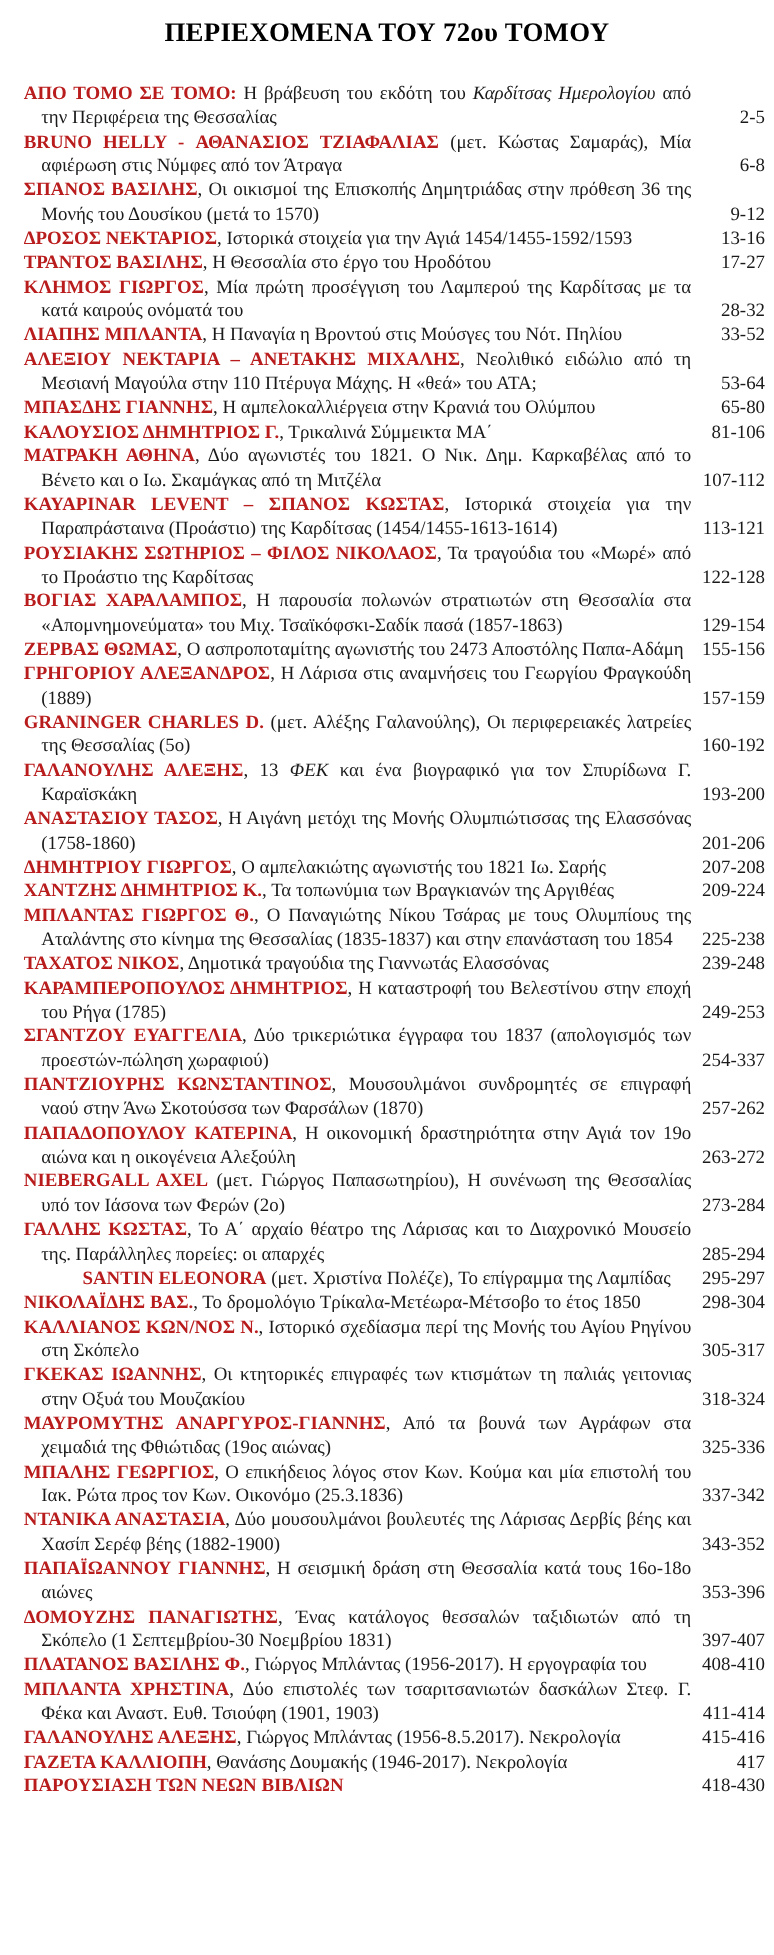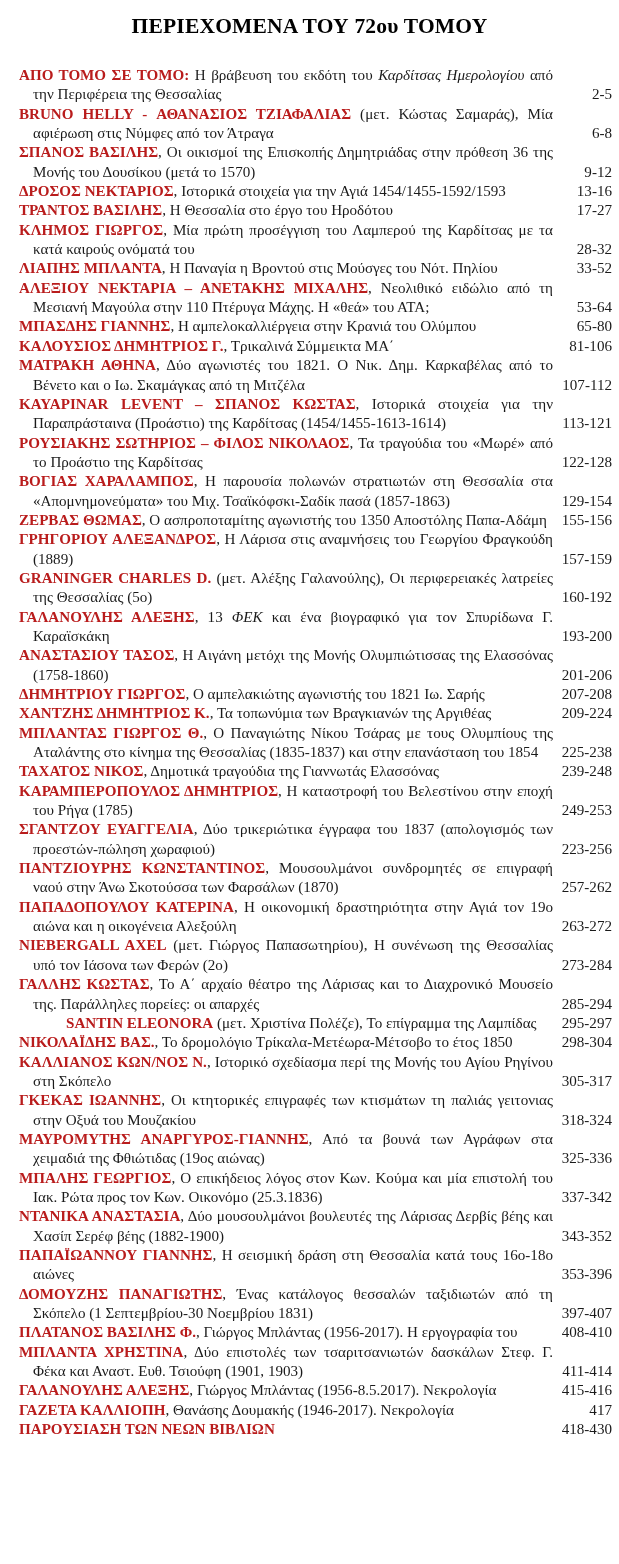--- a/index.html
+++ b/index.html
@@ -96,7 +96,7 @@
         <span class="pages">129-154</span>
       </div>
       <div class="entry">
-        <span class="text"><span class="author">ΖΕΡΒΑΣ ΘΩΜΑΣ</span><span>, Ο ασπροποταμίτης αγωνιστής του 1350 Αποστόλης Παπα-Αδάμη</span></span>
+        <span class="text"><span class="author">ΖΕΡΒΑΣ ΘΩΜΑΣ</span><span>, Ο ασπροποταμίτης αγωνιστής του 2473 Αποστόλης Παπα-Αδάμη</span></span>
         <span class="pages">155-156</span>
       </div>
       <div class="entry">

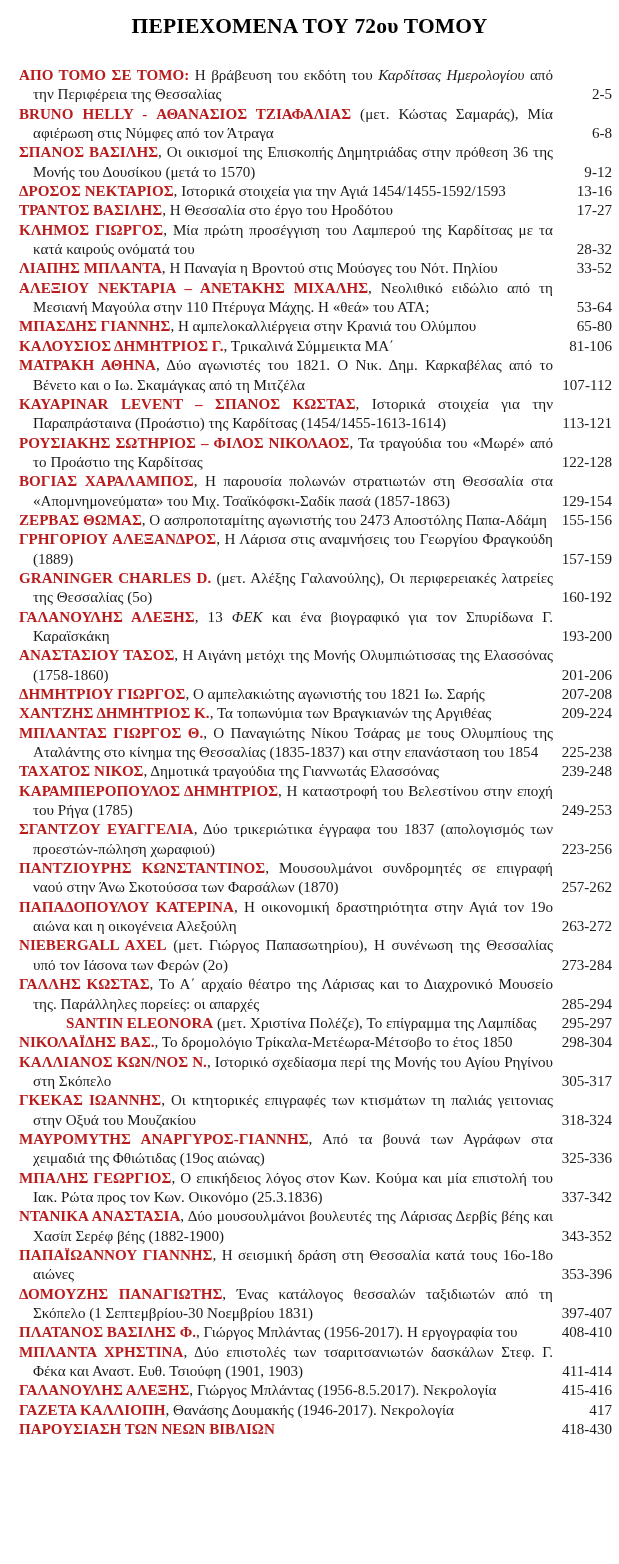--- a/index.html
+++ b/index.html
@@ -137,7 +137,7 @@
       </div>
       <div class="entry">
         <span class="text"><span class="author">ΣΓΑΝΤΖΟΥ ΕΥΑΓΓΕΛΙΑ</span><span>, Δύο τρικεριώτικα έγγραφα του 1837 (απολογισμός των προεστών-πώληση χωραφιού)</span></span>
-        <span class="pages">223-256</span>
+        <span class="pages">254-337</span>
       </div>
       <div class="entry">
         <span class="text"><span class="author">ΠΑΝΤΖΙΟΥΡΗΣ ΚΩΝΣΤΑΝΤΙΝΟΣ</span><span>, Μουσουλμάνοι συνδρομητές σε επιγραφή ναού στην Άνω Σκοτούσσα των Φαρσάλων (1870)</span></span>

